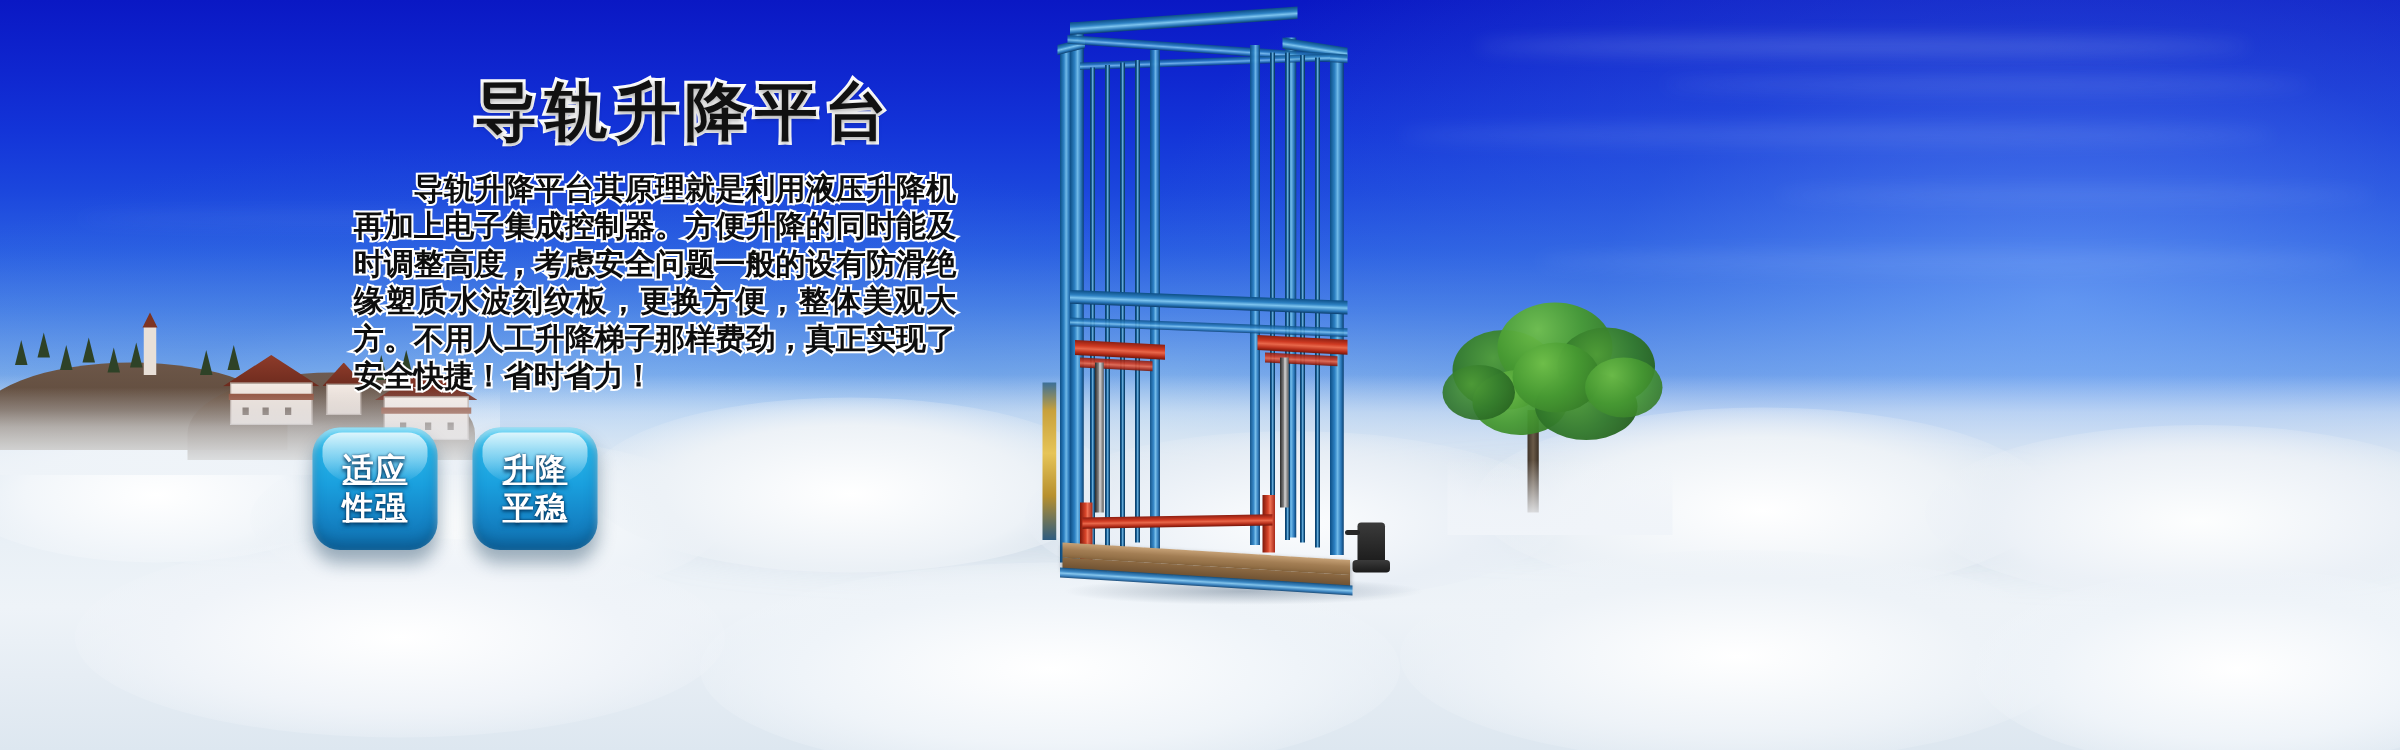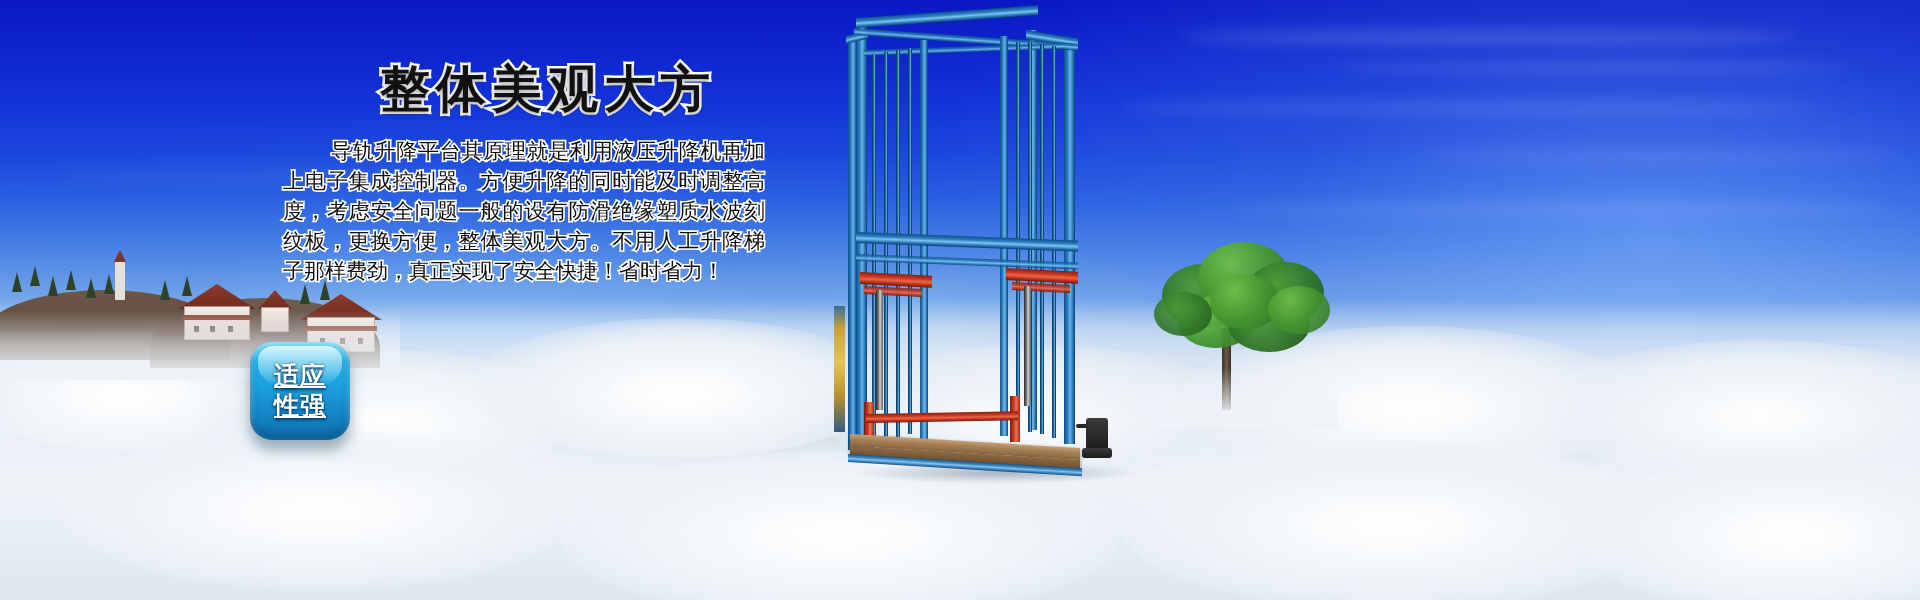--- a/index.html
+++ b/index.html
@@ -444,7 +444,7 @@
     <div class="m-part" style="left:256px;top:414px;width:12px;height:4px;background:#262626;border-radius:2px;"></div>
   </div>
 
-  <div class="title">整体美观大方</div>
+  <div class="title">导轨升降平台</div>
   <div class="desc">导轨升降平台其原理就是利用液压升降机再加上电子集成控制器。方便升降的同时能及时调整高度，考虑安全问题一般的设有防滑绝缘塑质水波刻纹板，更换方便，整体美观大方。不用人工升降梯子那样费劲，真正实现了安全快捷！省时省力！</div>
 
   <div class="buttons">

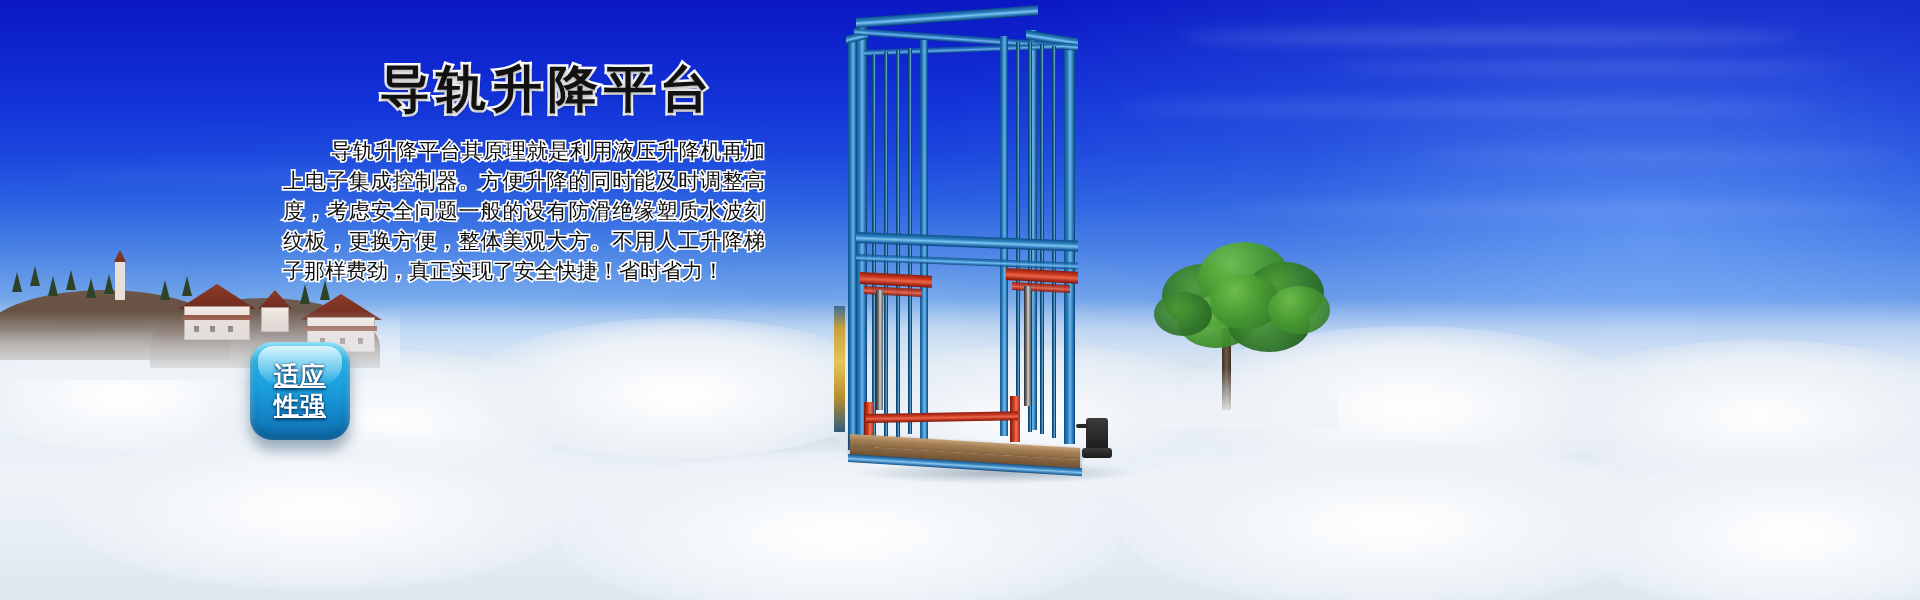--- a/index.html
+++ b/index.html
@@ -116,9 +116,9 @@
     left: 283px;
     top: 136px;
     width: 482px;
-    font-size: 21px;
+    font-size: 24px;
     line-height: 30px;
-    font-weight: normal;
+    font-weight: bold;
     color: #0d0d0d;
     -webkit-text-stroke: 3.2px #ffffff;
     paint-order: stroke fill;

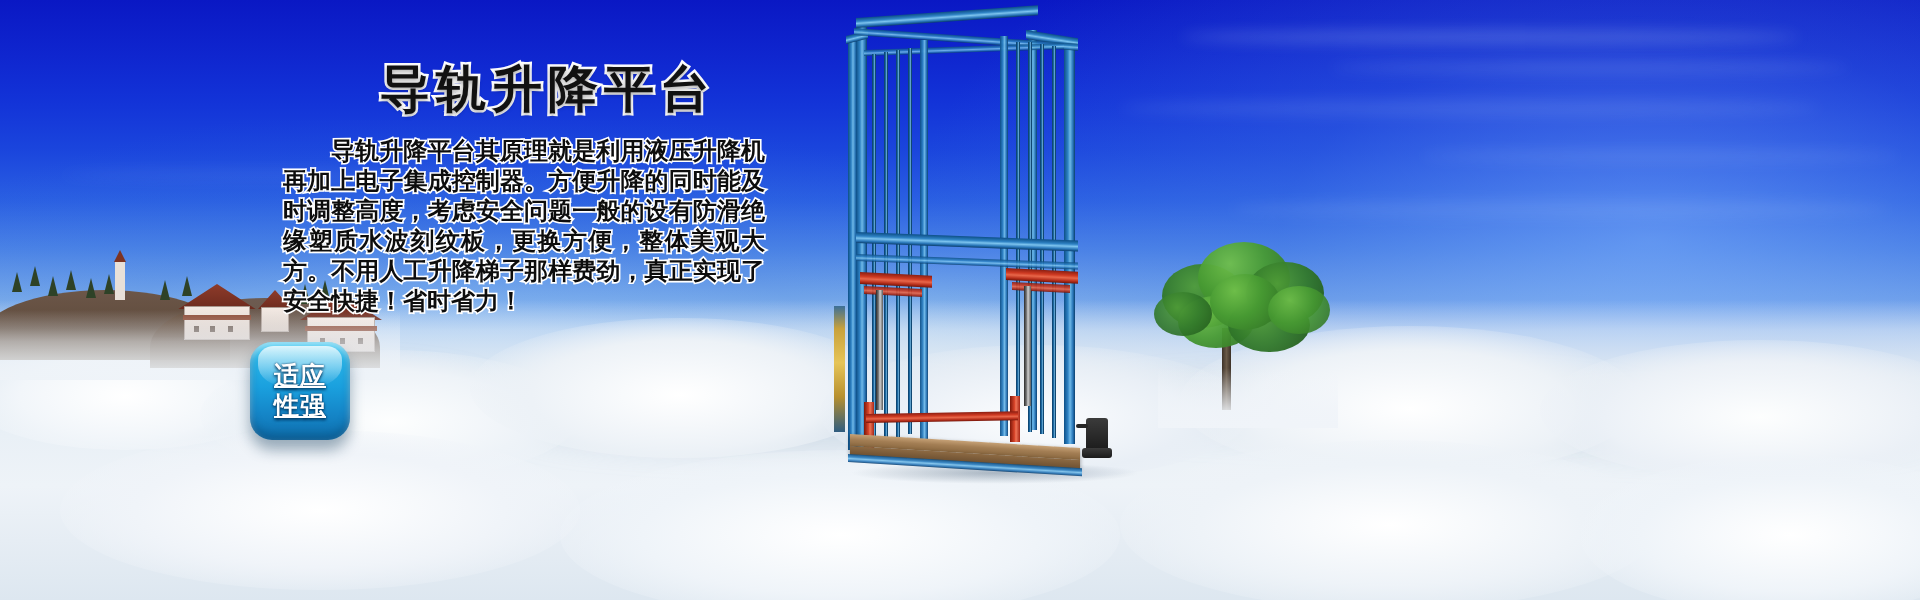--- a/index.html
+++ b/index.html
@@ -452,6 +452,10 @@
       <span class="btn-line">适应</span>
       <span class="btn-line">性强</span>
     </div>
+    <div class="btn">
+      <span class="btn-line">升降</span>
+      <span class="btn-line">平稳</span>
+    </div>
   </div>
 
 </div>

